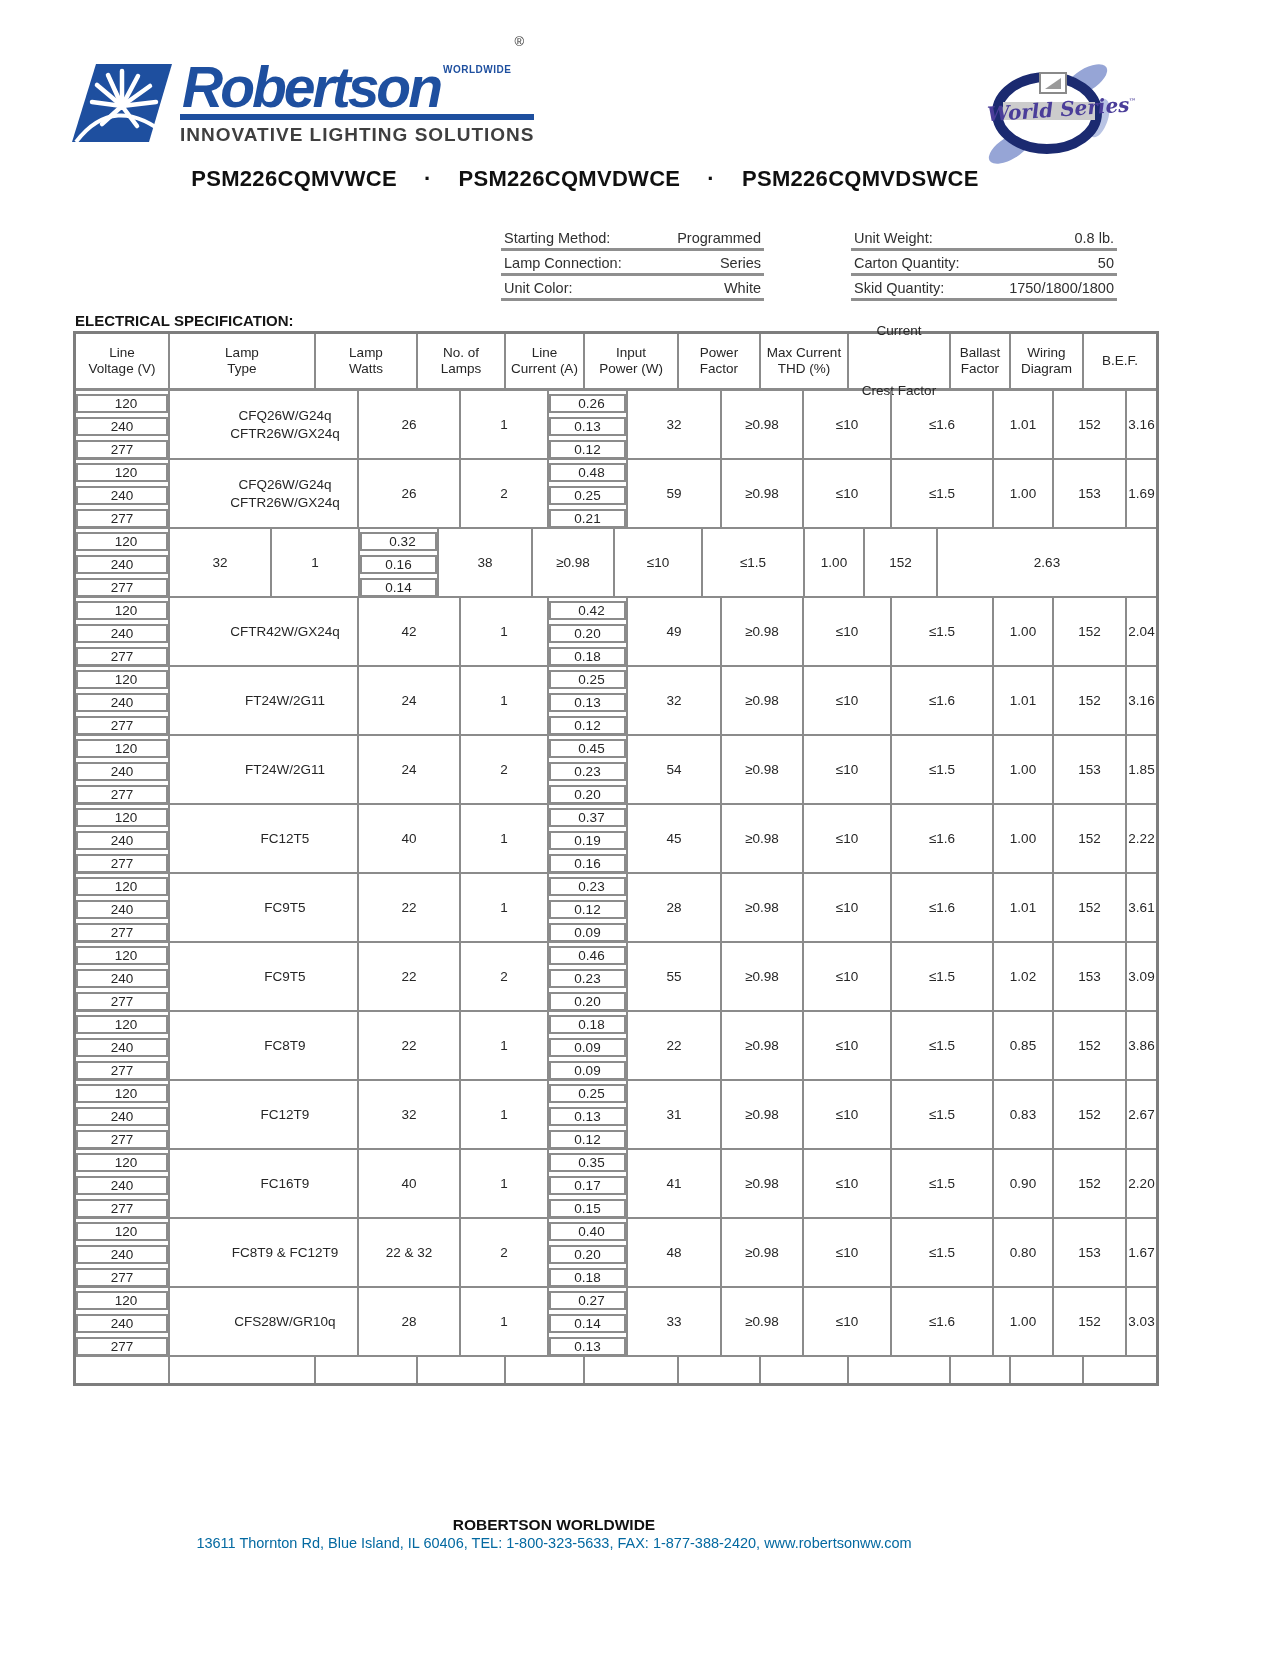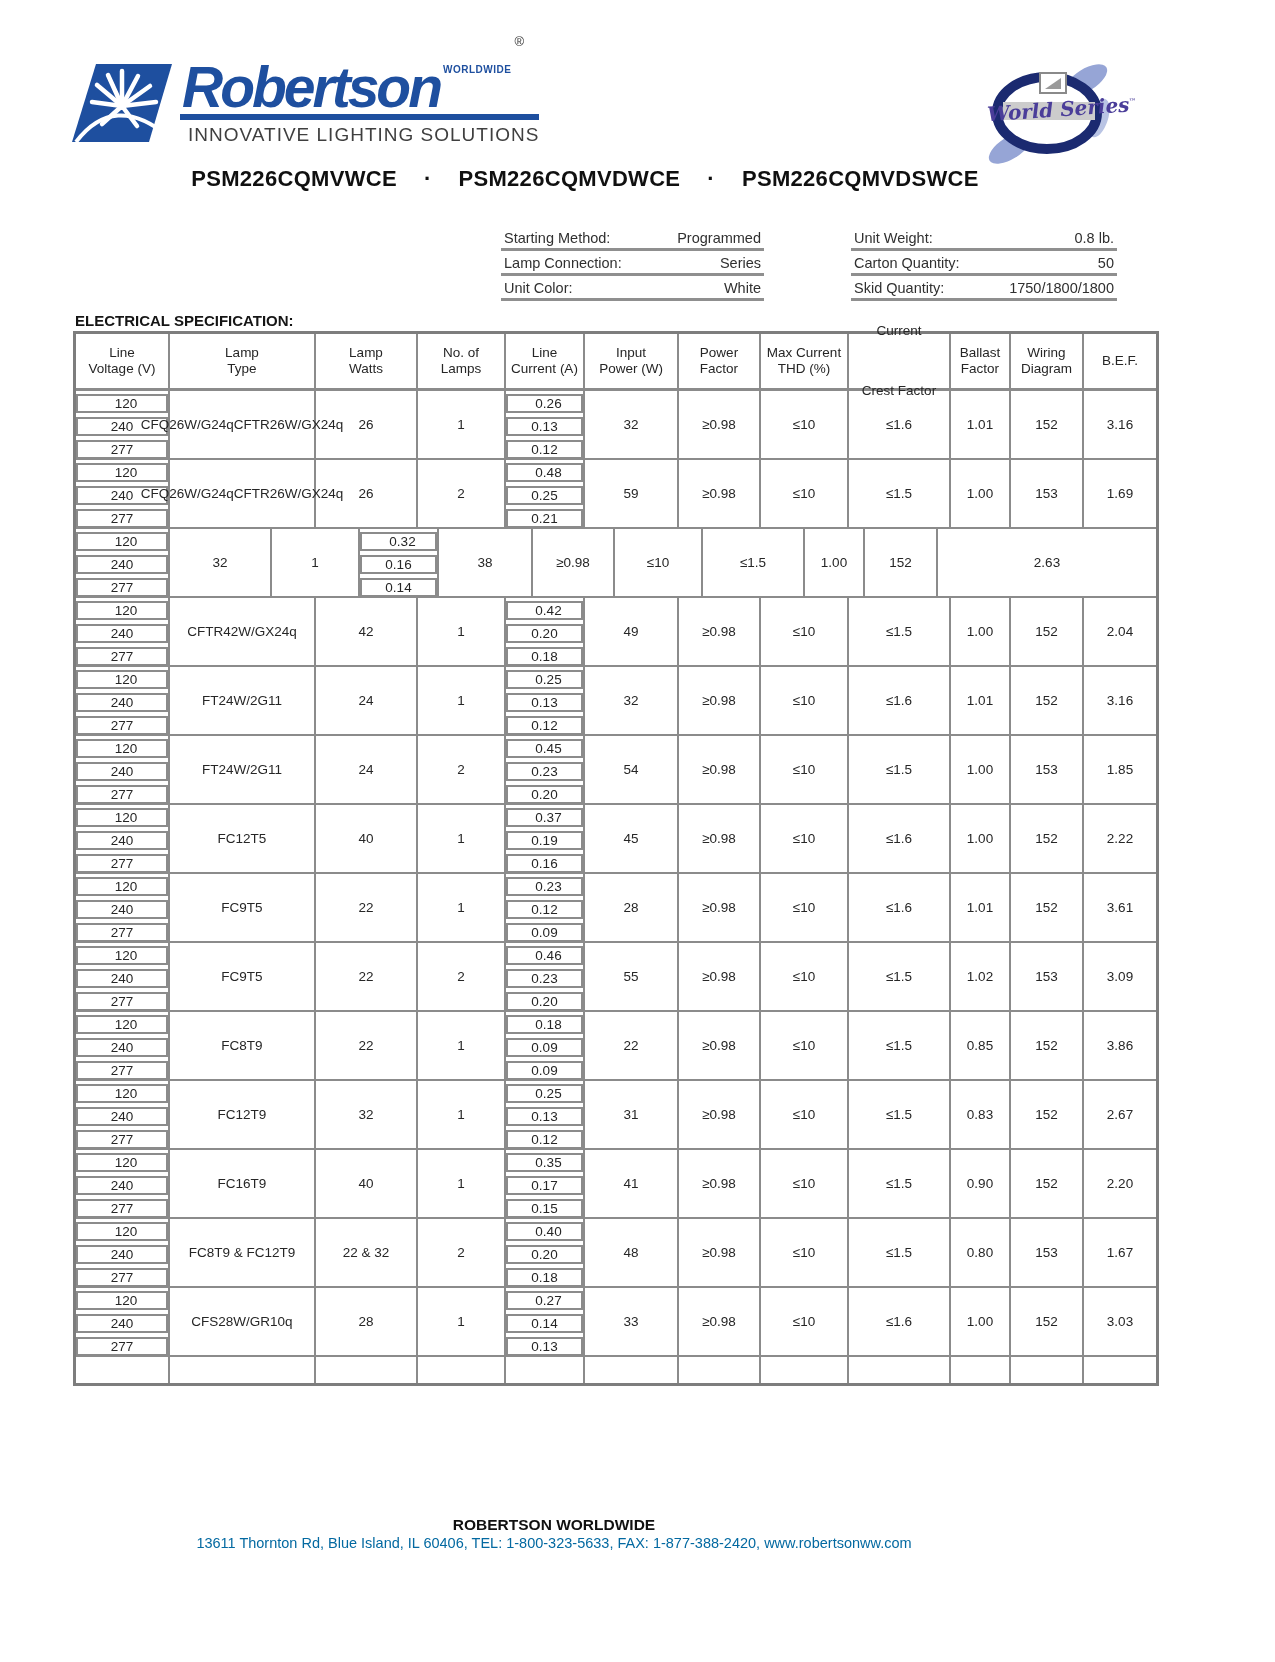--- a/index.html
+++ b/index.html
@@ -20,7 +20,7 @@
   .brand{font-size:57px;line-height:0.82;font-weight:bold;font-style:italic;color:var(--blue);letter-spacing:-3px;}
   .worldwide{font-size:10px;font-weight:bold;color:var(--blue);margin-left:3px;letter-spacing:0.5px;}
   .registered{font-size:13px;color:#333;margin-left:3px;position:relative;top:-30px;}
-  .tagline{font-size:19px;font-weight:normal;color:#3f3f3f;letter-spacing:1px;margin-top:4px;margin-left:8px;}
+  .tagline{font-size:19px;font-weight:bold;color:#3f3f3f;letter-spacing:1px;margin-top:4px;}
 
   
   .ws{position:absolute;left:983px;top:60px;width:132px;height:106px;}

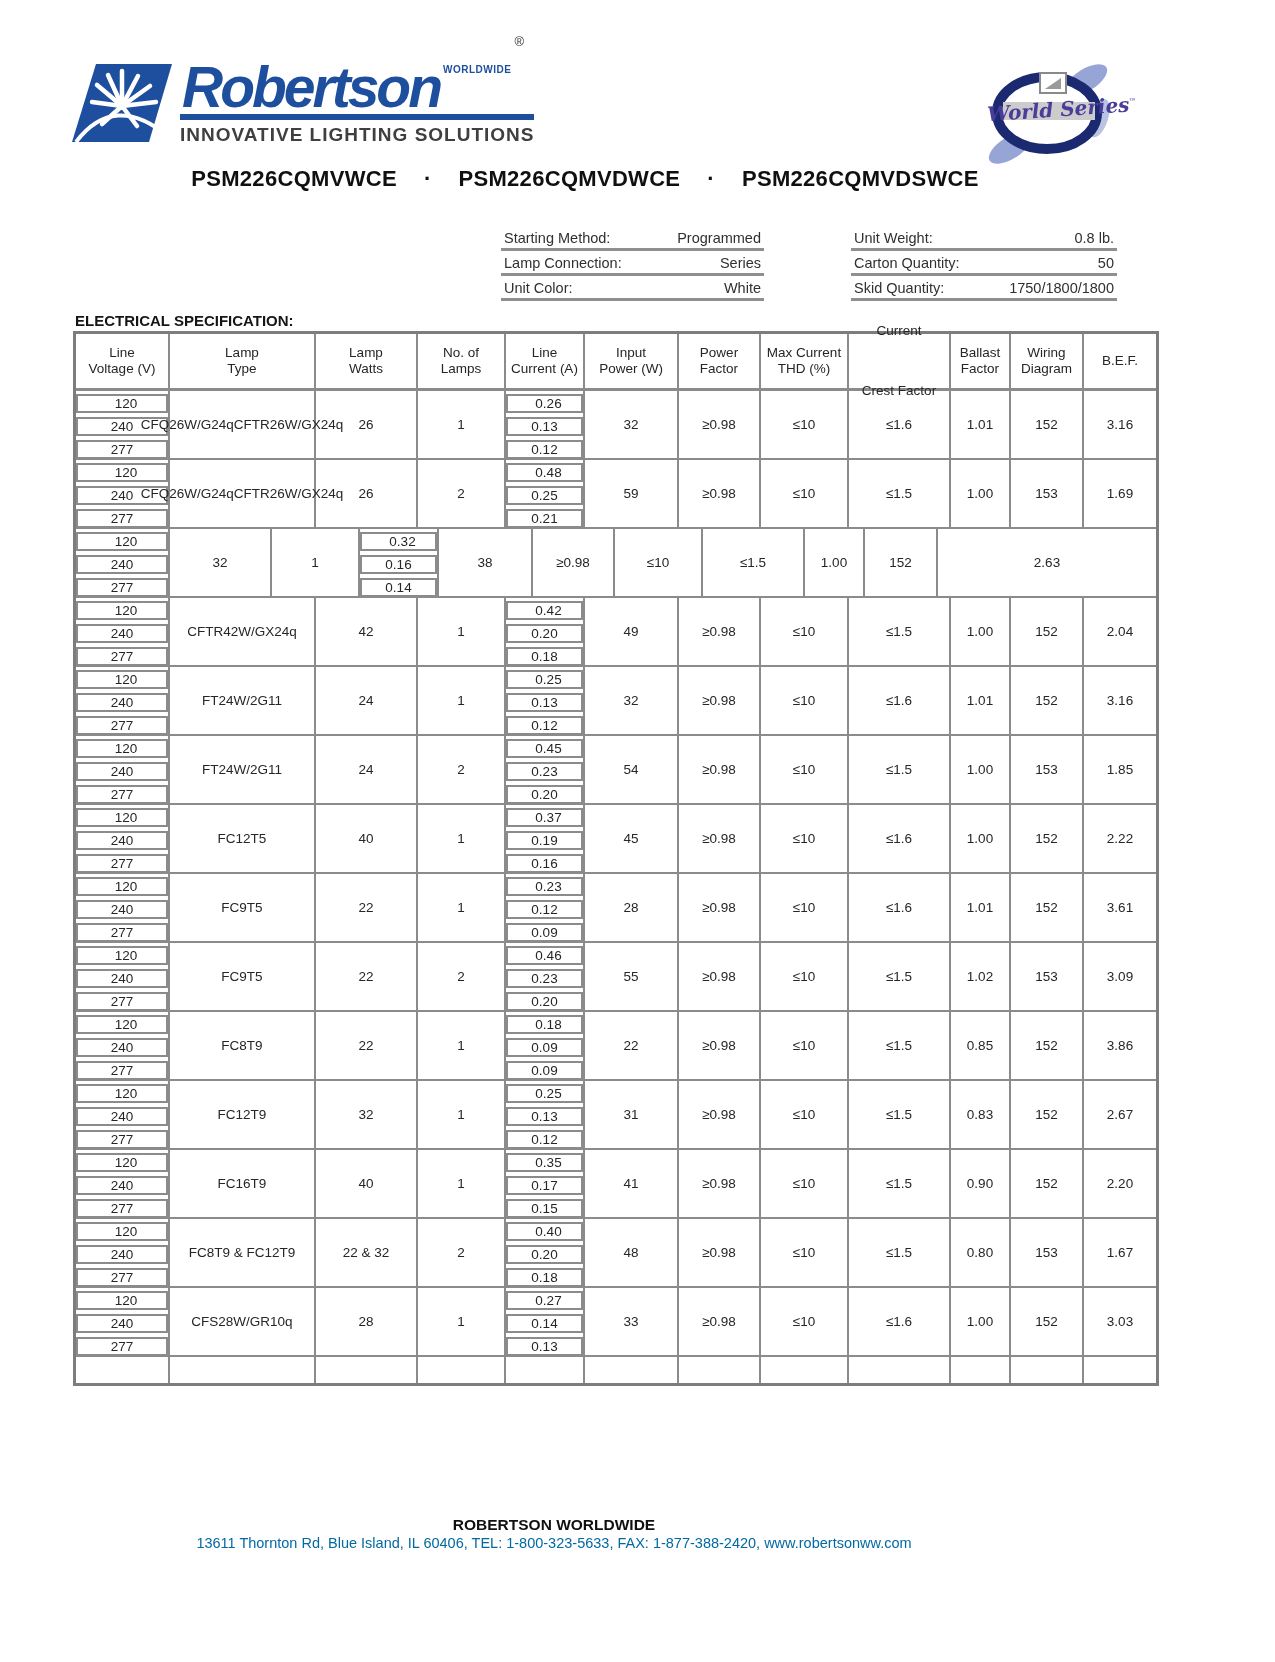--- a/index.html
+++ b/index.html
@@ -60,7 +60,7 @@
   .c5{width:94px;}.c6{width:82px;}.c7{width:88px;}.c8{width:102px;gap:44px;}.c9{width:60px;}
   .c10{width:73px;}.c11{flex:1 1 auto;border-right:none;}
   .hcell{flex-direction:column;line-height:1.2;}
-  .stack{flex-direction:row;line-height:1.3;}
+  .stack{flex-direction:column;line-height:1.3;margin-left:43px;}
   .boxcol{flex-direction:column;align-items:stretch;justify-content:space-between;padding:2.5px 0;}
   .vbox{flex:1;margin:2px 0;border:2px solid var(--line);display:flex;align-items:center;justify-content:center;box-sizing:border-box;background:#fff;}
   .boxcol .vbox:first-child{margin-top:0;padding-left:8px;}

